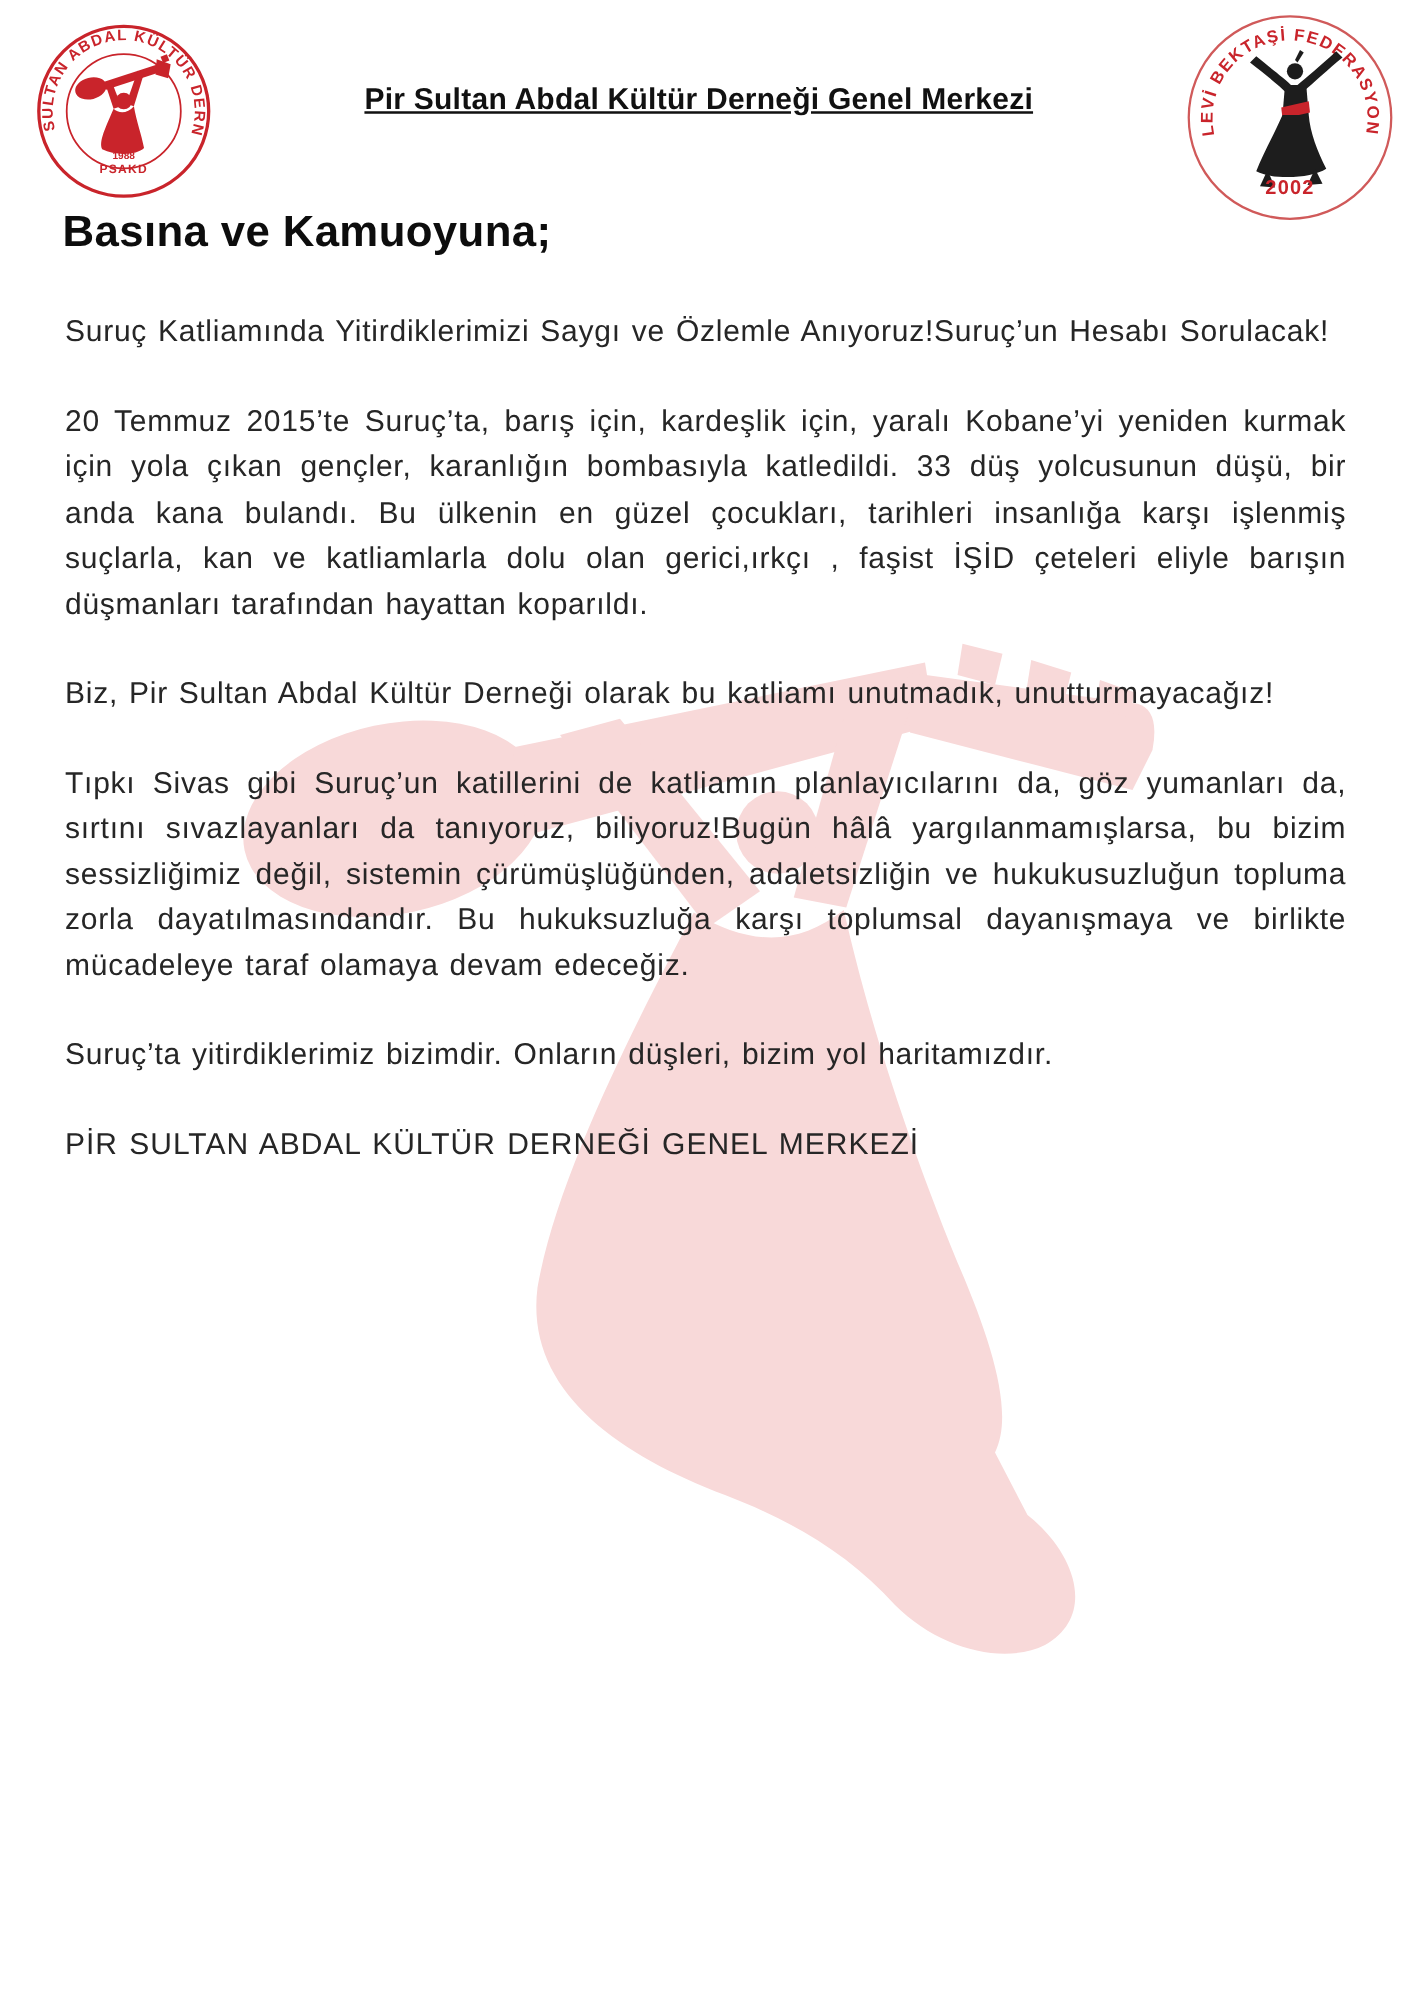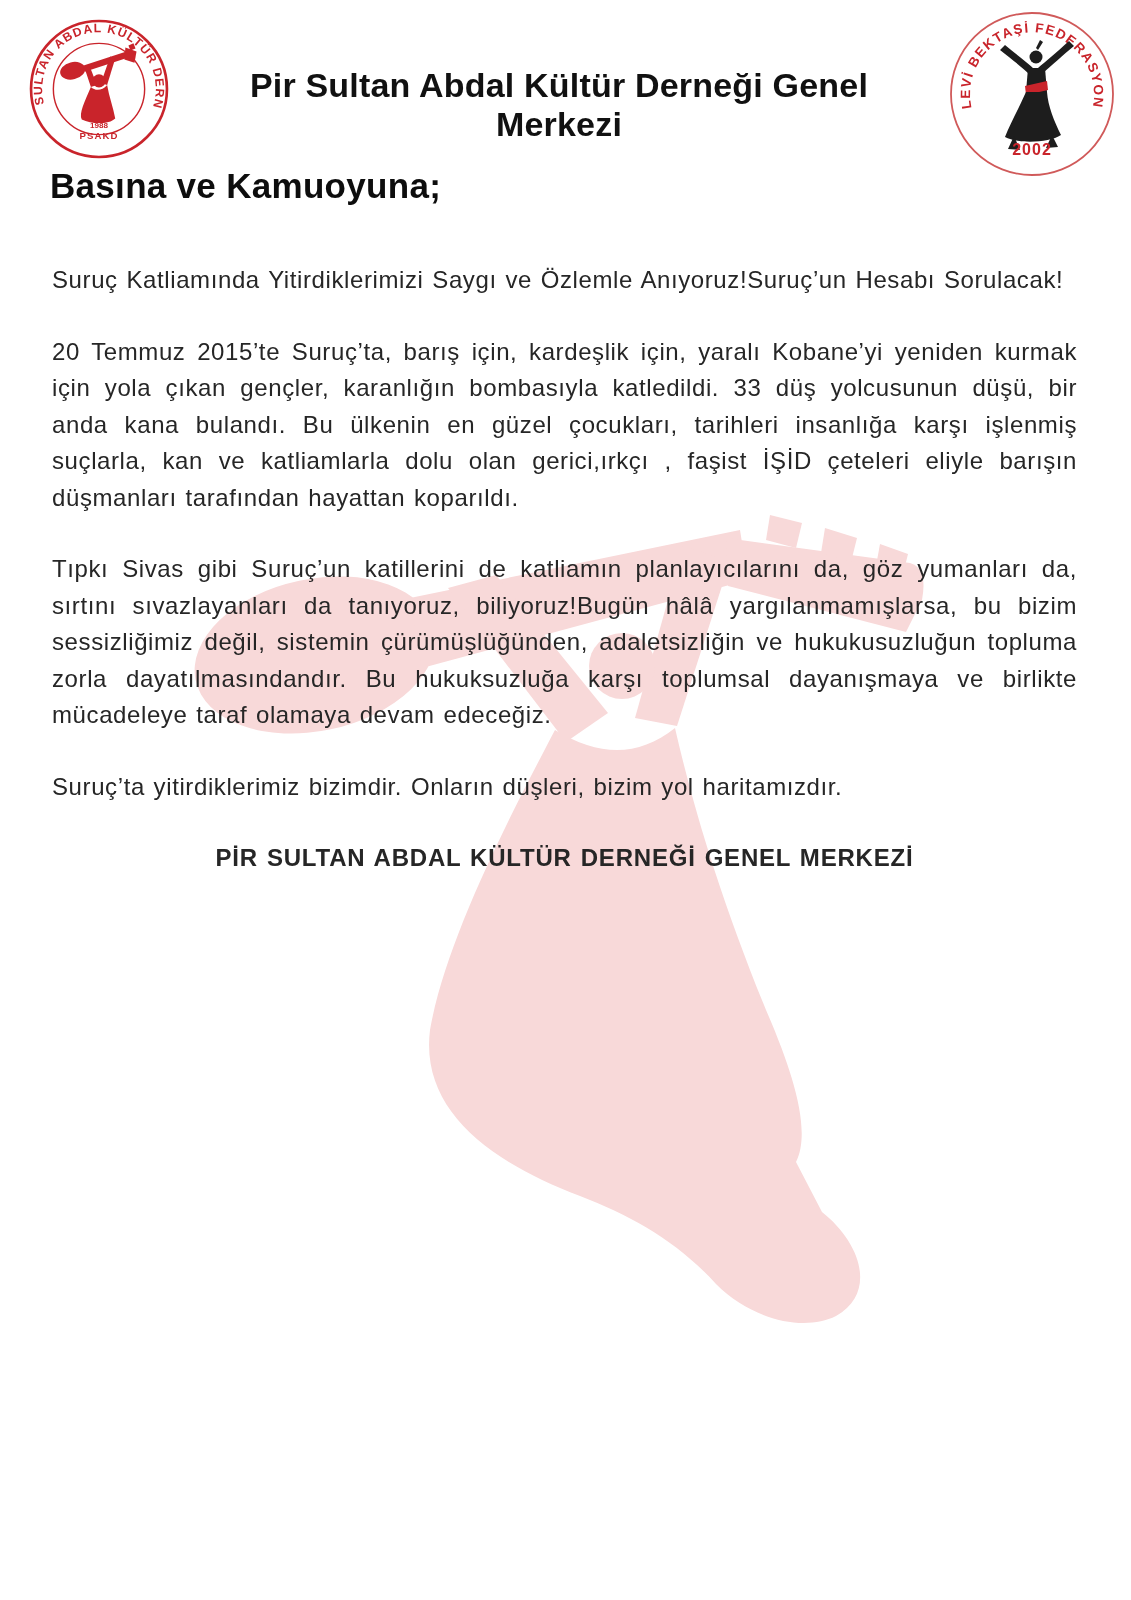--- a/index.html
+++ b/index.html
@@ -26,9 +26,10 @@
   .doc-title {
     position: absolute; left: 185px; top: 66px; width: 748px;
     text-align: center;
-    font-size: 34px; font-weight: 700; color: #111;
+    font-size: 24px; font-weight: 700; color: #111;
     letter-spacing: 0.2px;
     z-index: 2;
+    text-decoration: underline;
   }
 
   

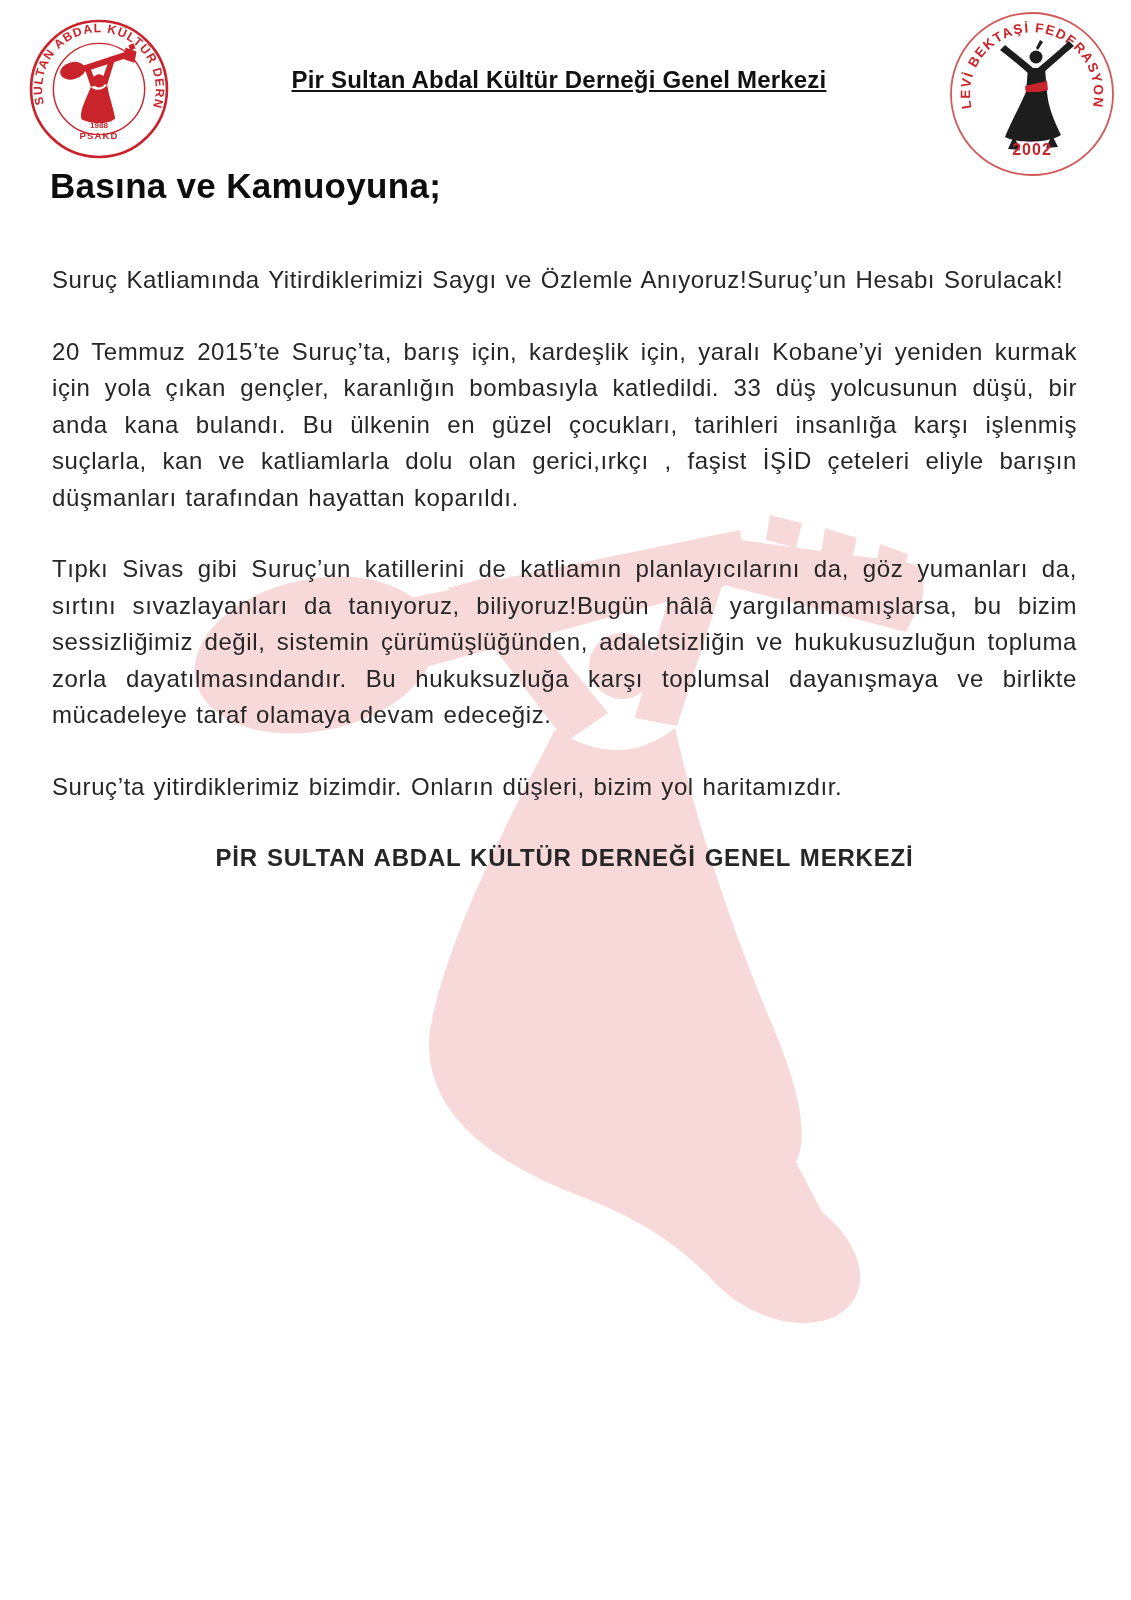--- a/index.html
+++ b/index.html
@@ -62,7 +62,6 @@
     word-spacing: 1.5px;
     text-align: justify;
     margin-bottom: 35px;
-    margin-top: 14px;
   }
   .content p.signature {
     text-align: center;

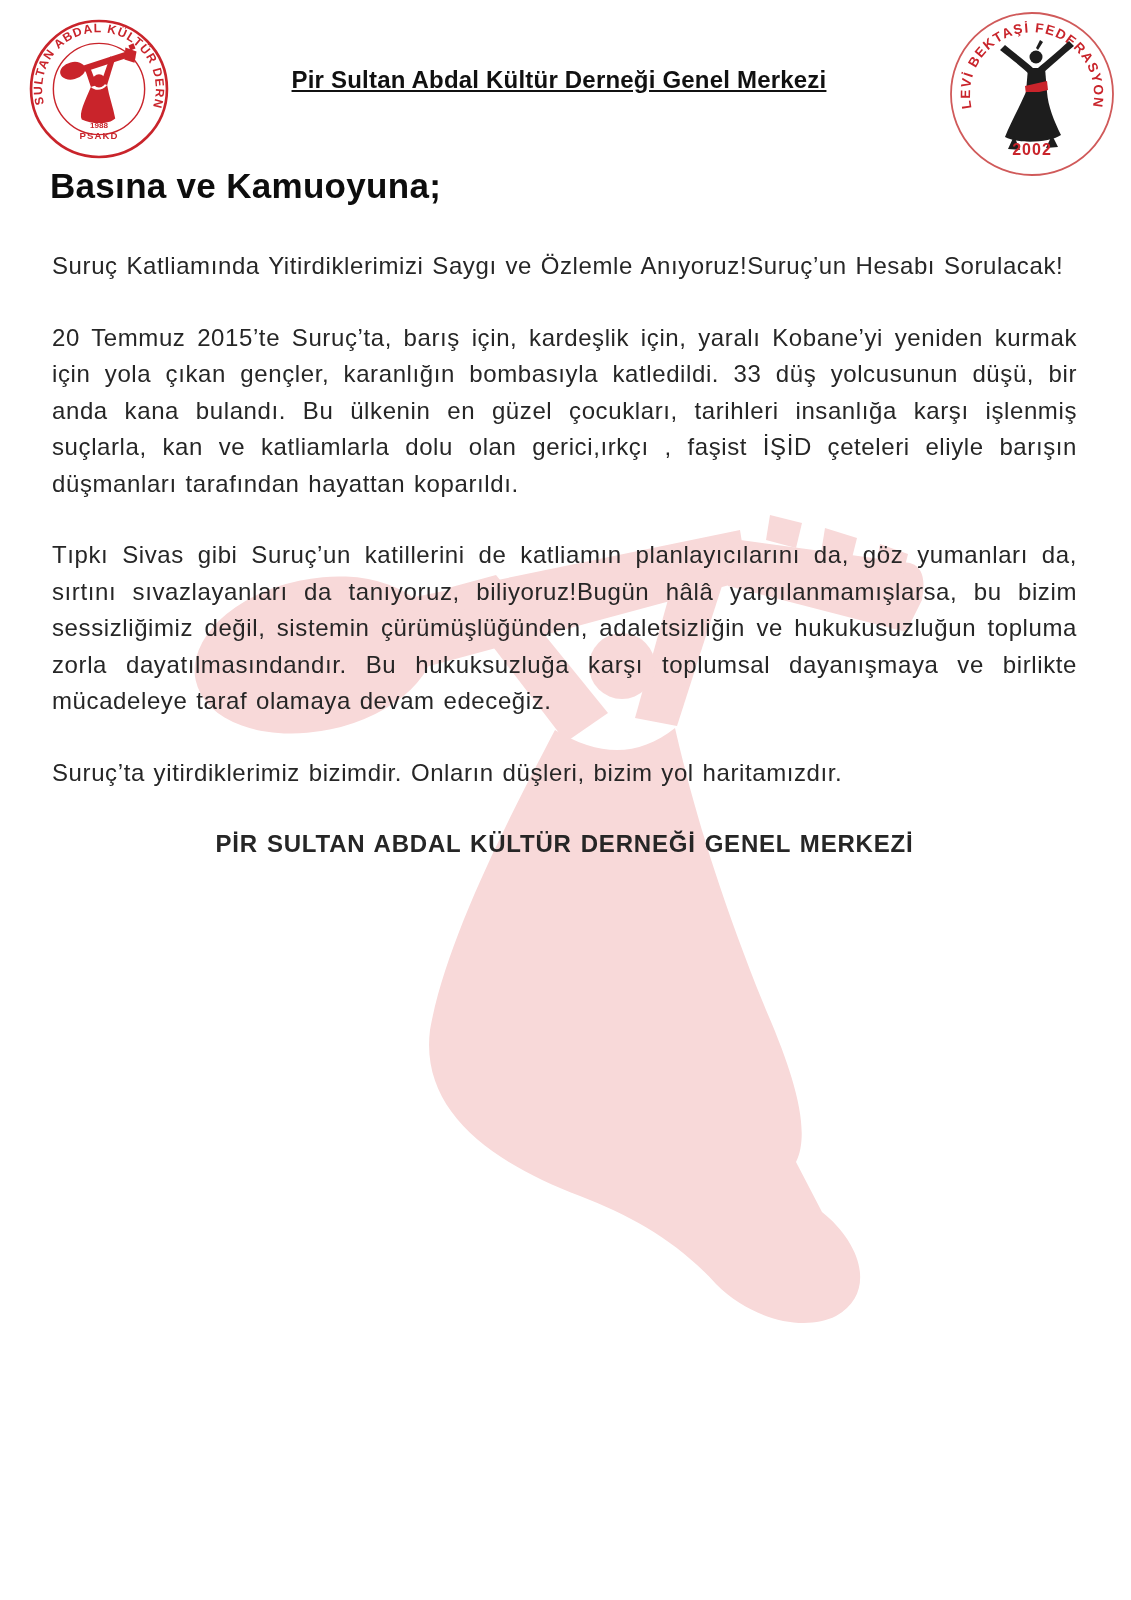--- a/index.html
+++ b/index.html
@@ -163,6 +163,7 @@
   <div class="content">
     <p>Suruç Katliamında Yitirdiklerimizi Saygı ve Özlemle Anıyoruz!Suruç’un Hesabı Sorulacak!</p>
     <p>20 Temmuz 2015’te Suruç’ta, barış için, kardeşlik için, yaralı Kobane’yi yeniden kurmak için yola çıkan gençler, karanlığın bombasıyla katledildi. 33 düş yolcusunun düşü, bir anda kana bulandı. Bu ülkenin en güzel çocukları, tarihleri insanlığa karşı işlenmiş suçlarla, kan ve katliamlarla dolu  olan gerici,ırkçı , faşist İŞİD çeteleri eliyle barışın düşmanları tarafından hayattan koparıldı.</p>
+    <p>Biz, Pir Sultan Abdal Kültür Derneği olarak bu katliamı unutmadık, unutturmayacağız!</p>
     <p>Tıpkı Sivas gibi Suruç’un katillerini de katliamın planlayıcılarını da, göz yumanları da, sırtını sıvazlayanları da tanıyoruz, biliyoruz!Bugün hâlâ yargılanmamışlarsa, bu bizim sessizliğimiz değil, sistemin çürümüşlüğünden, adaletsizliğin ve hukukusuzluğun topluma zorla dayatılmasındandır. Bu  hukuksuzluğa  karşı toplumsal dayanışmaya ve birlikte mücadeleye taraf olamaya devam edeceğiz.</p>
     <p>Suruç’ta yitirdiklerimiz bizimdir. Onların düşleri, bizim yol haritamızdır.</p>
     <p class="signature">PİR SULTAN ABDAL KÜLTÜR DERNEĞİ GENEL MERKEZİ</p>

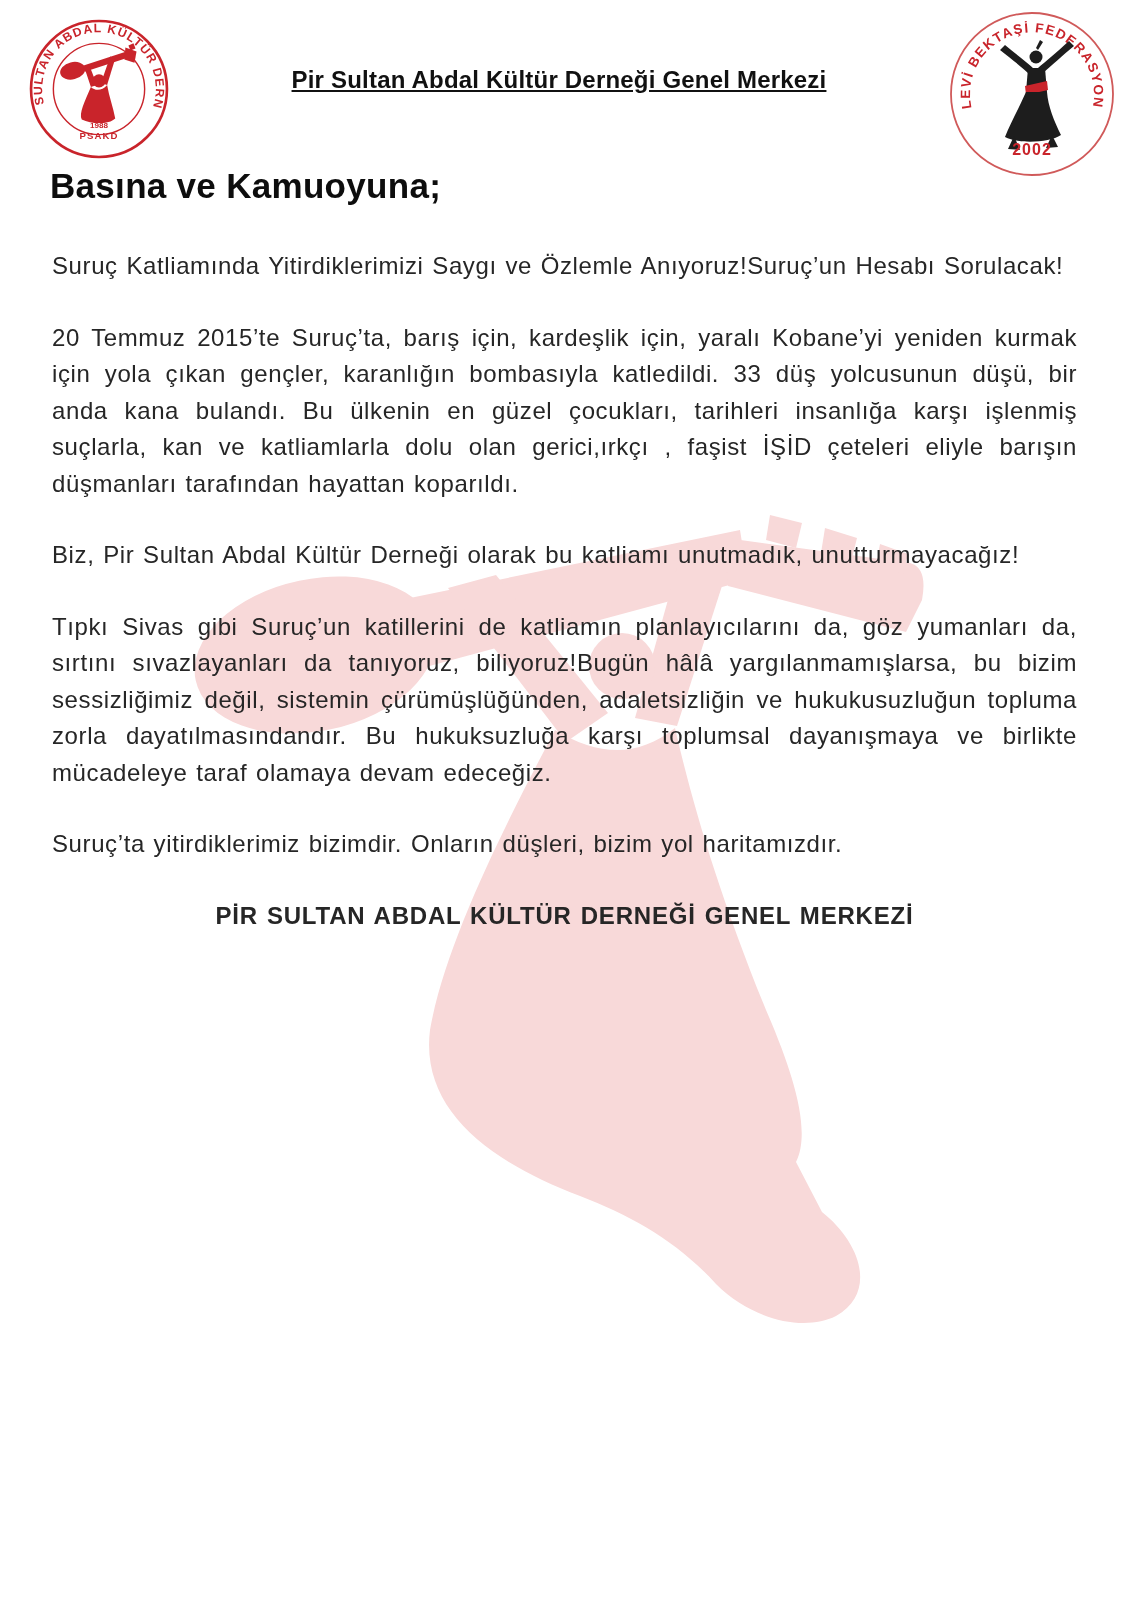--- a/index.html
+++ b/index.html
@@ -64,9 +64,8 @@
     margin-bottom: 35px;
   }
   .content p.signature {
-    text-align: center;
+    text-align: left;
     letter-spacing: 0.8px;
-    font-weight: bold;
   }
 </style>
 </head>

